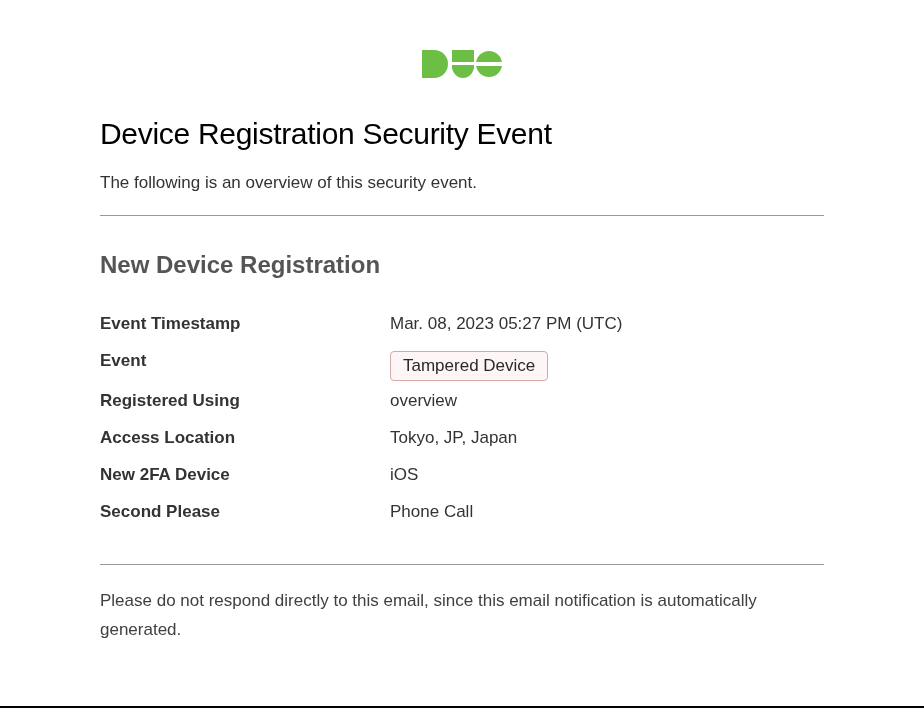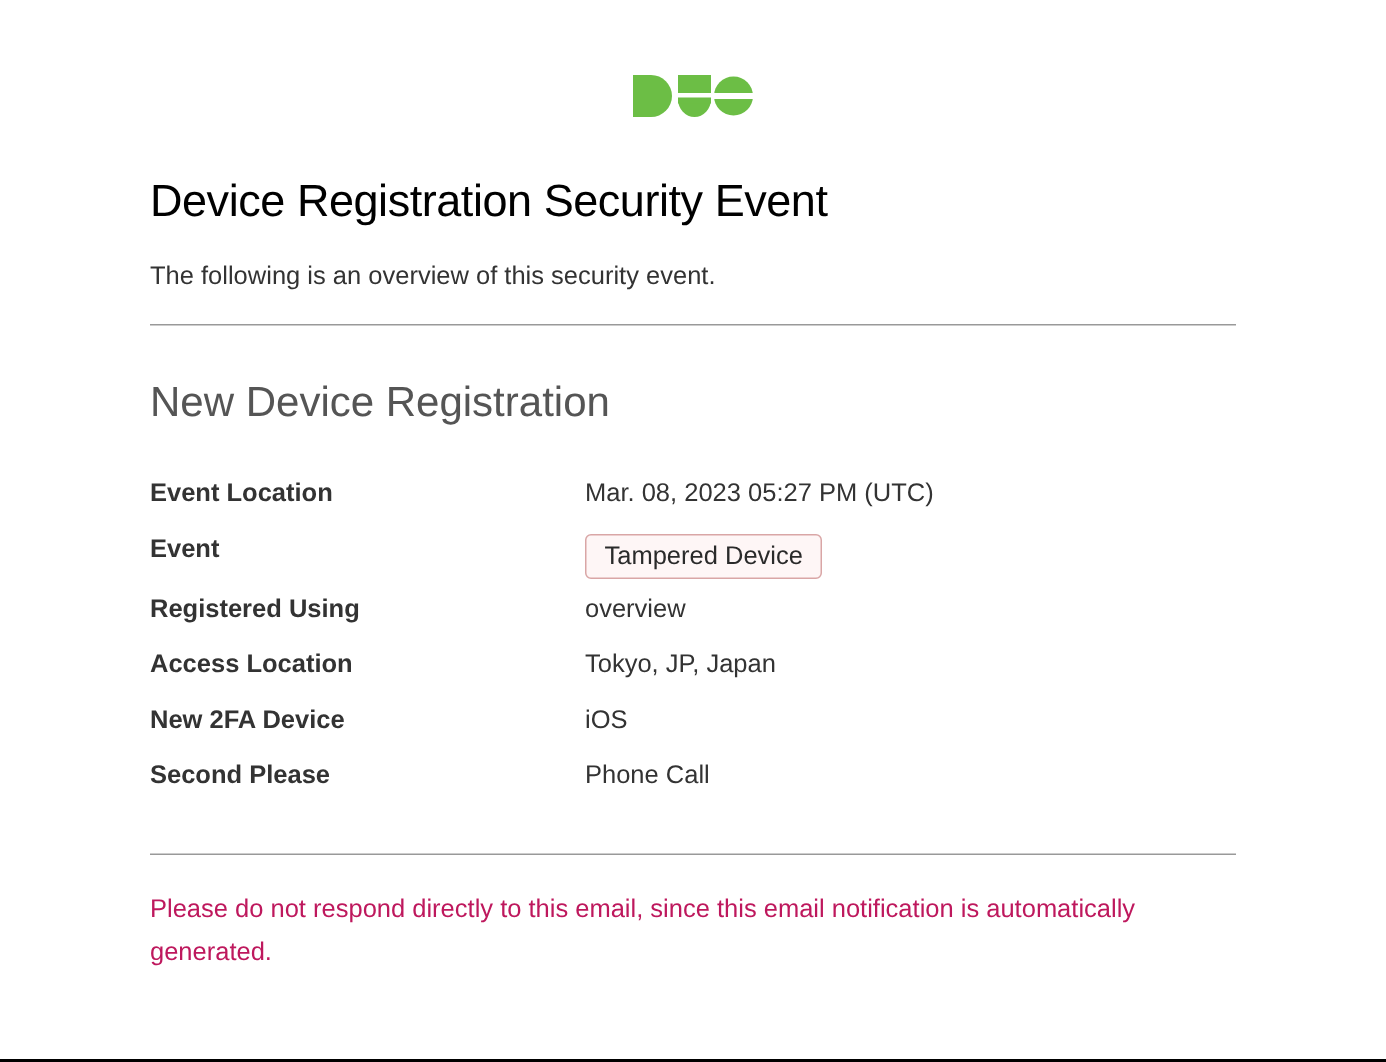--- a/index.html
+++ b/index.html
@@ -41,8 +41,8 @@
       margin: 0;
     }
     .section-title {
-      font-size: 28px;
-      font-weight: 400;
+      font-size: 24px;
+      font-weight: 700;
       color: #555;
       margin-top: 35px;
       margin-bottom: 30px;

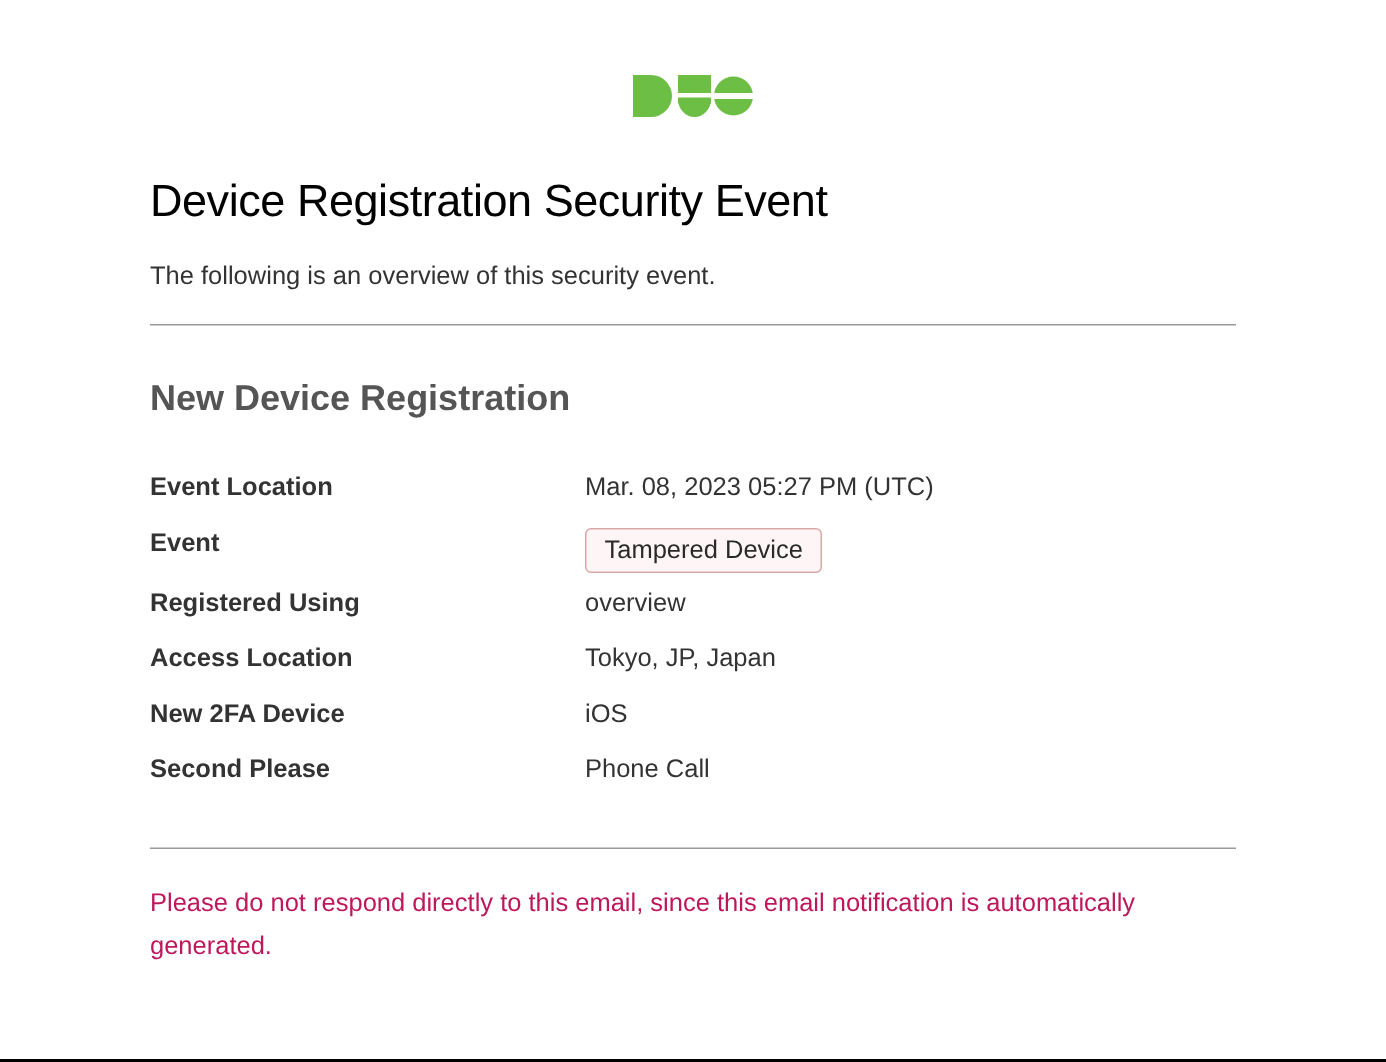--- a/index.html
+++ b/index.html
@@ -124,7 +124,7 @@
 <table class="details-table">
   <tbody>
       <tr>
-    <td class="detail-label">Event Location</td>
+    <td class="detail-label">Event Timestamp</td>
     <td class="detail-value">Mar. 08, 2023 05:27 PM (UTC)</td>
   </tr>
   <tr>

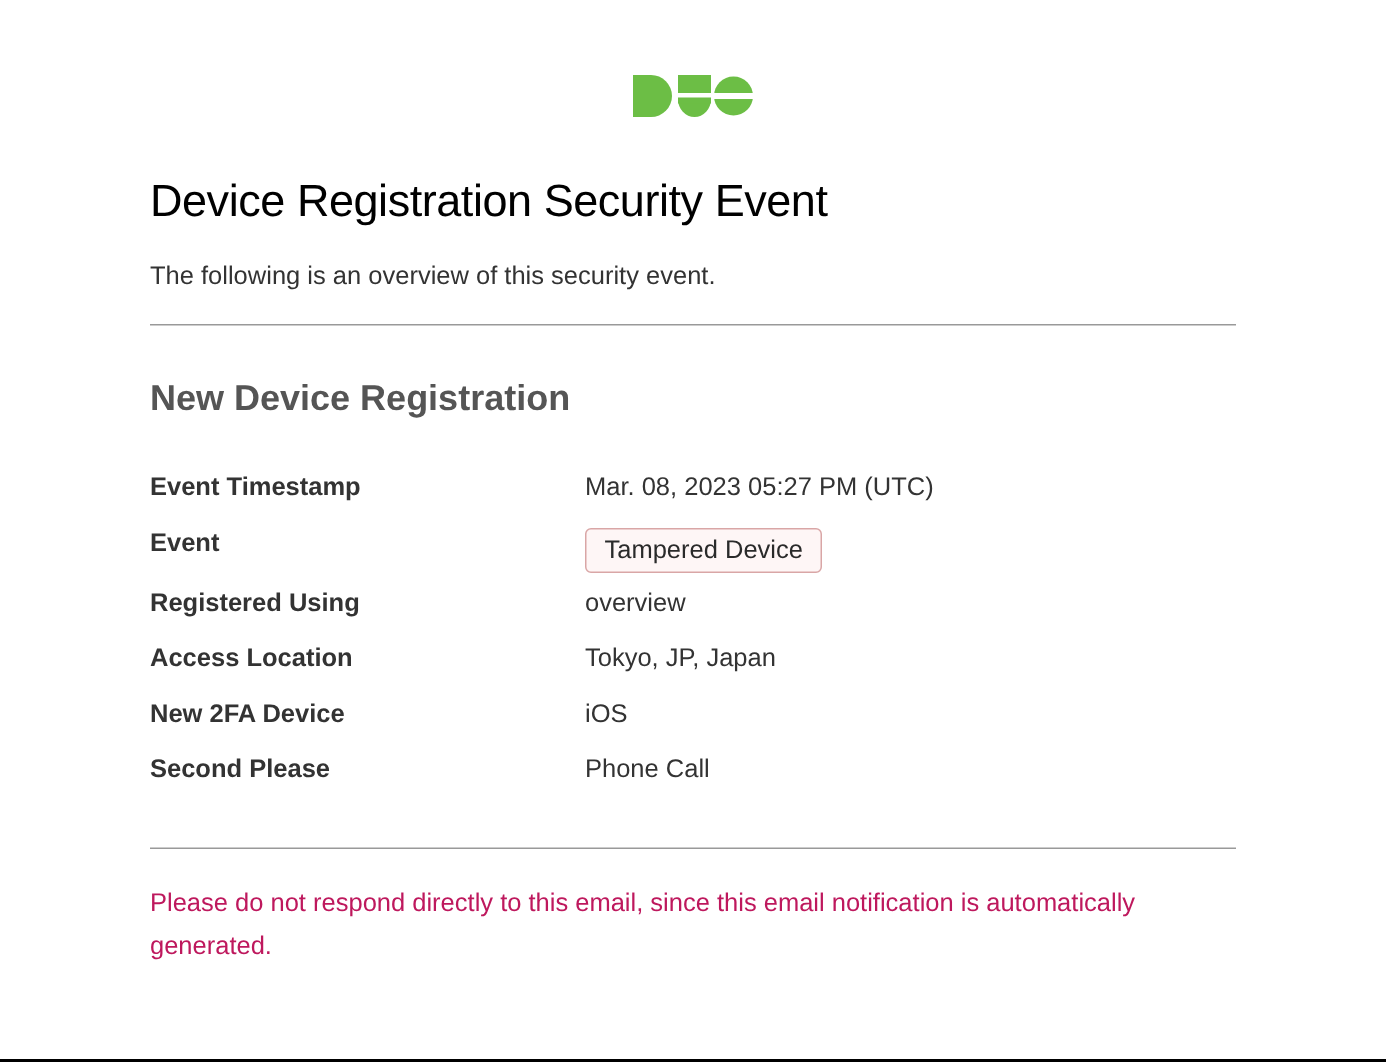--- a/index.html
+++ b/index.html
@@ -80,7 +80,7 @@
       font-size: 17px;
     }
     .footer-text {
-      color: #be185d;
+      color: #404040;
       font-size: 17px;
       line-height: 1.7;
       margin-top: 22px;

